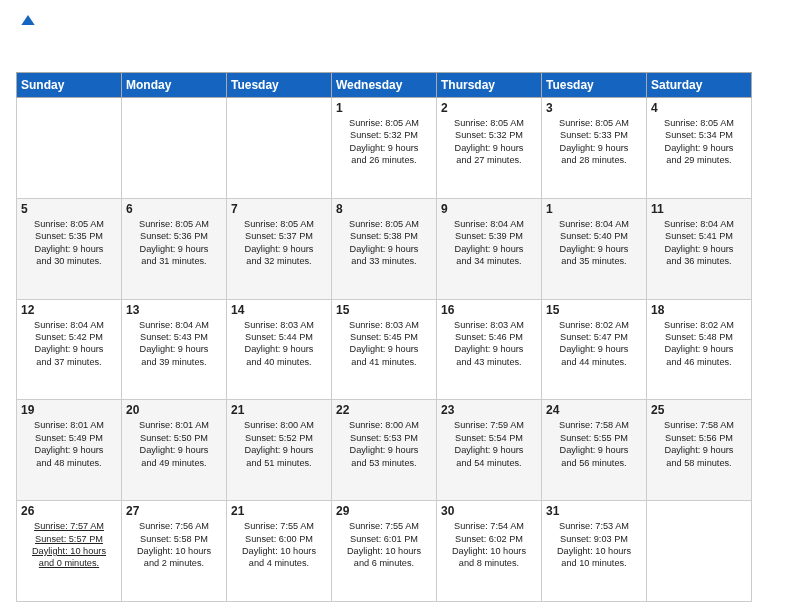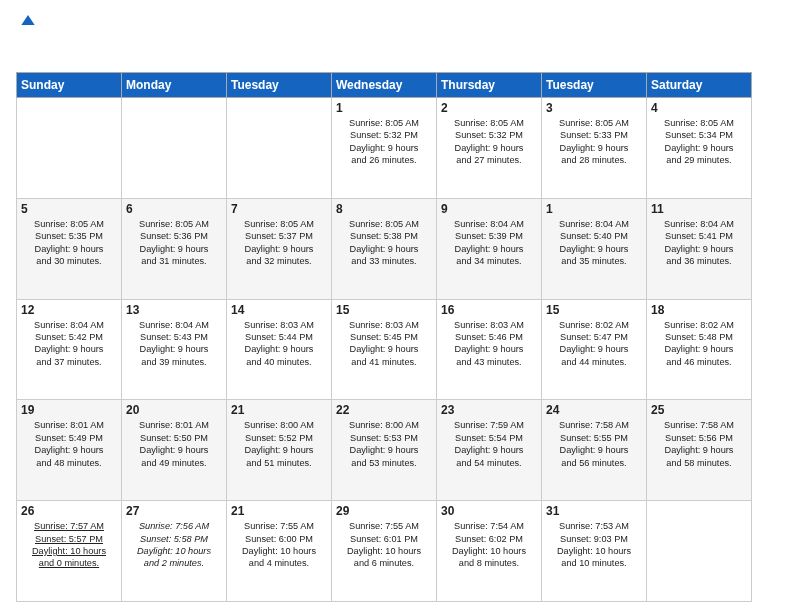--- a/index.html
+++ b/index.html
@@ -325,7 +325,7 @@
           </td>
           <td>
             <span class="day-number">27</span>
-            <div class="day-info" style="white-space: pre-line; font-style: italic;">Sunrise: 7:56 AM
+            <div class="day-info" style="white-space: pre-line;">Sunrise: 7:56 AM
 Sunset: 5:58 PM
 Daylight: 10 hours
 and 2 minutes.</div>

